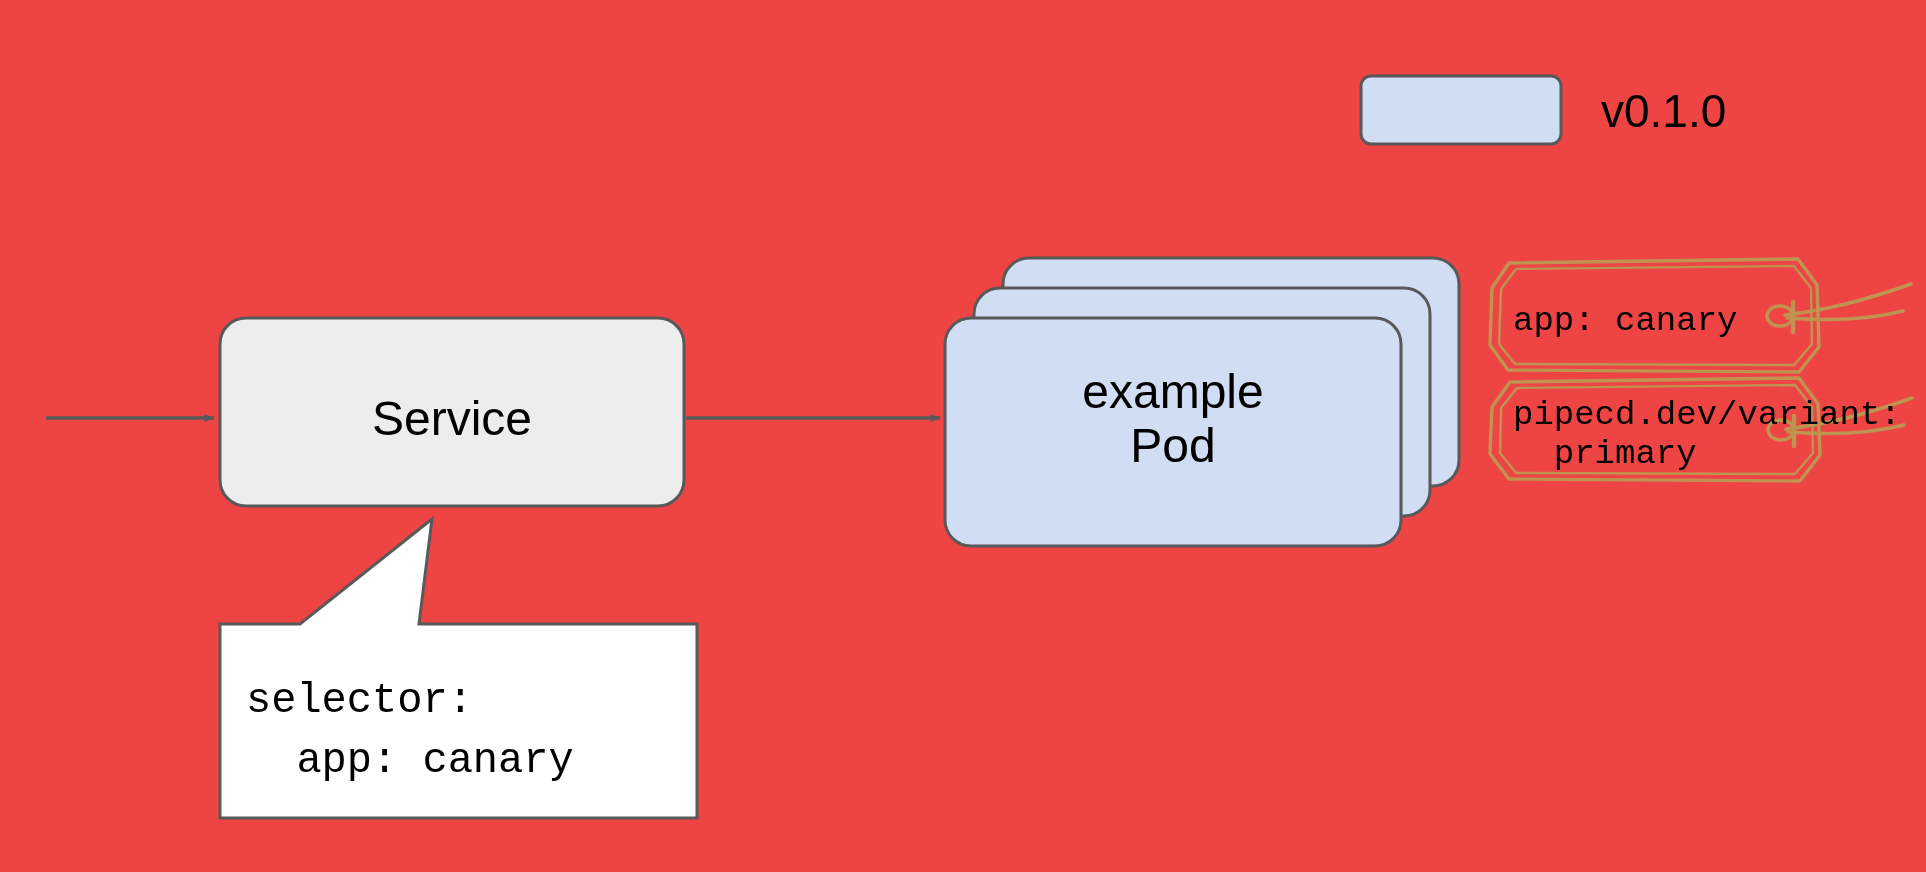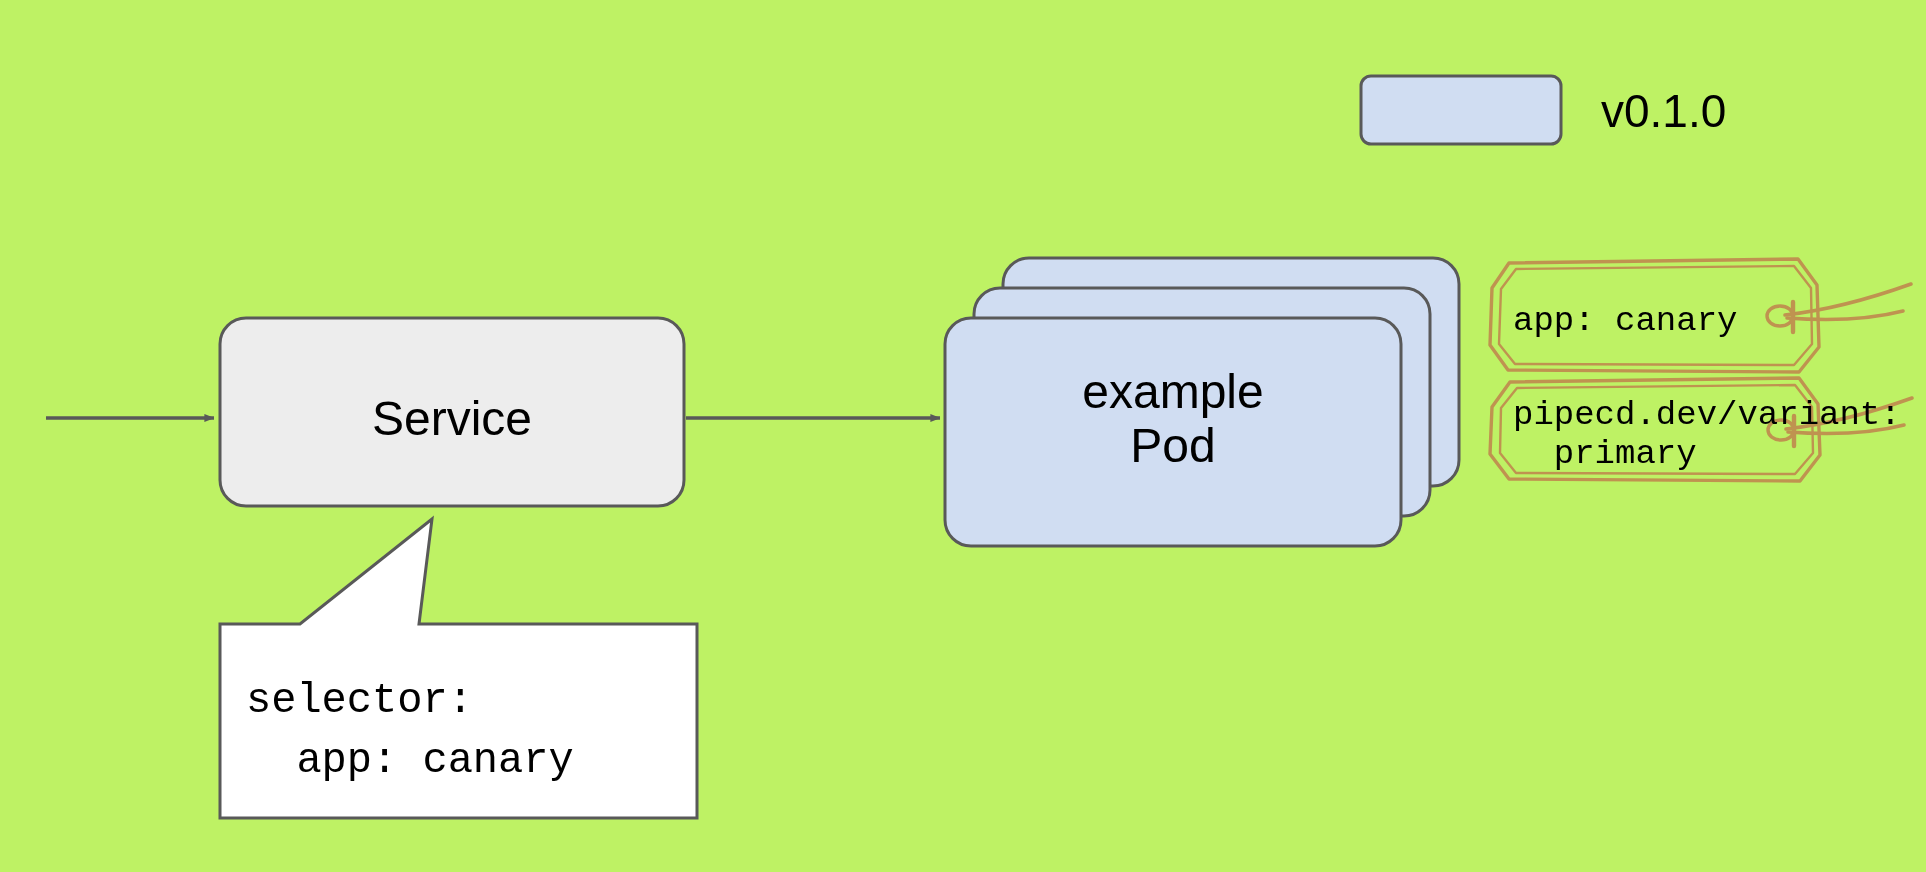--- a/index.html
+++ b/index.html
@@ -15,7 +15,7 @@
     position: relative;
     width: 1926px;
     height: 872px;
-    background: #bef264;
+    background: #ef4444;
     overflow: hidden;
   }
   #diagram-svg {

